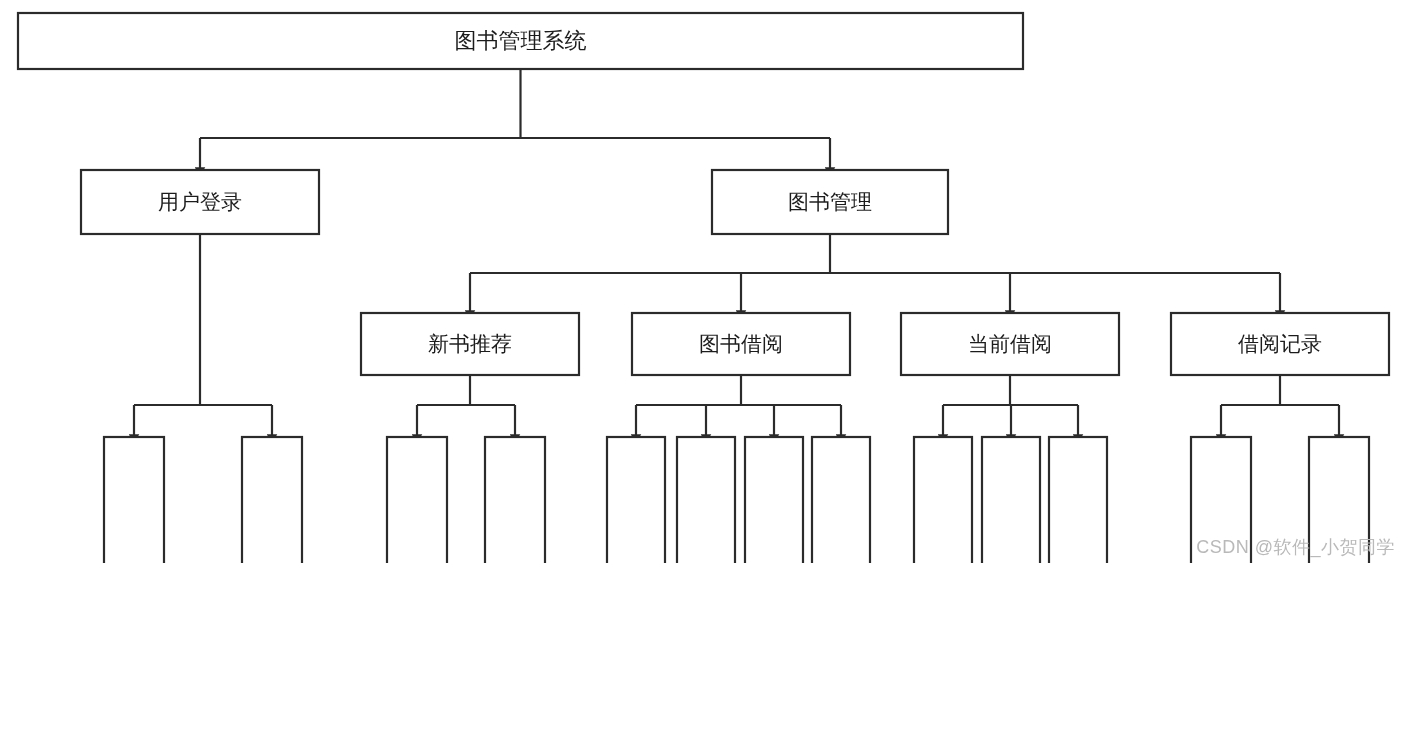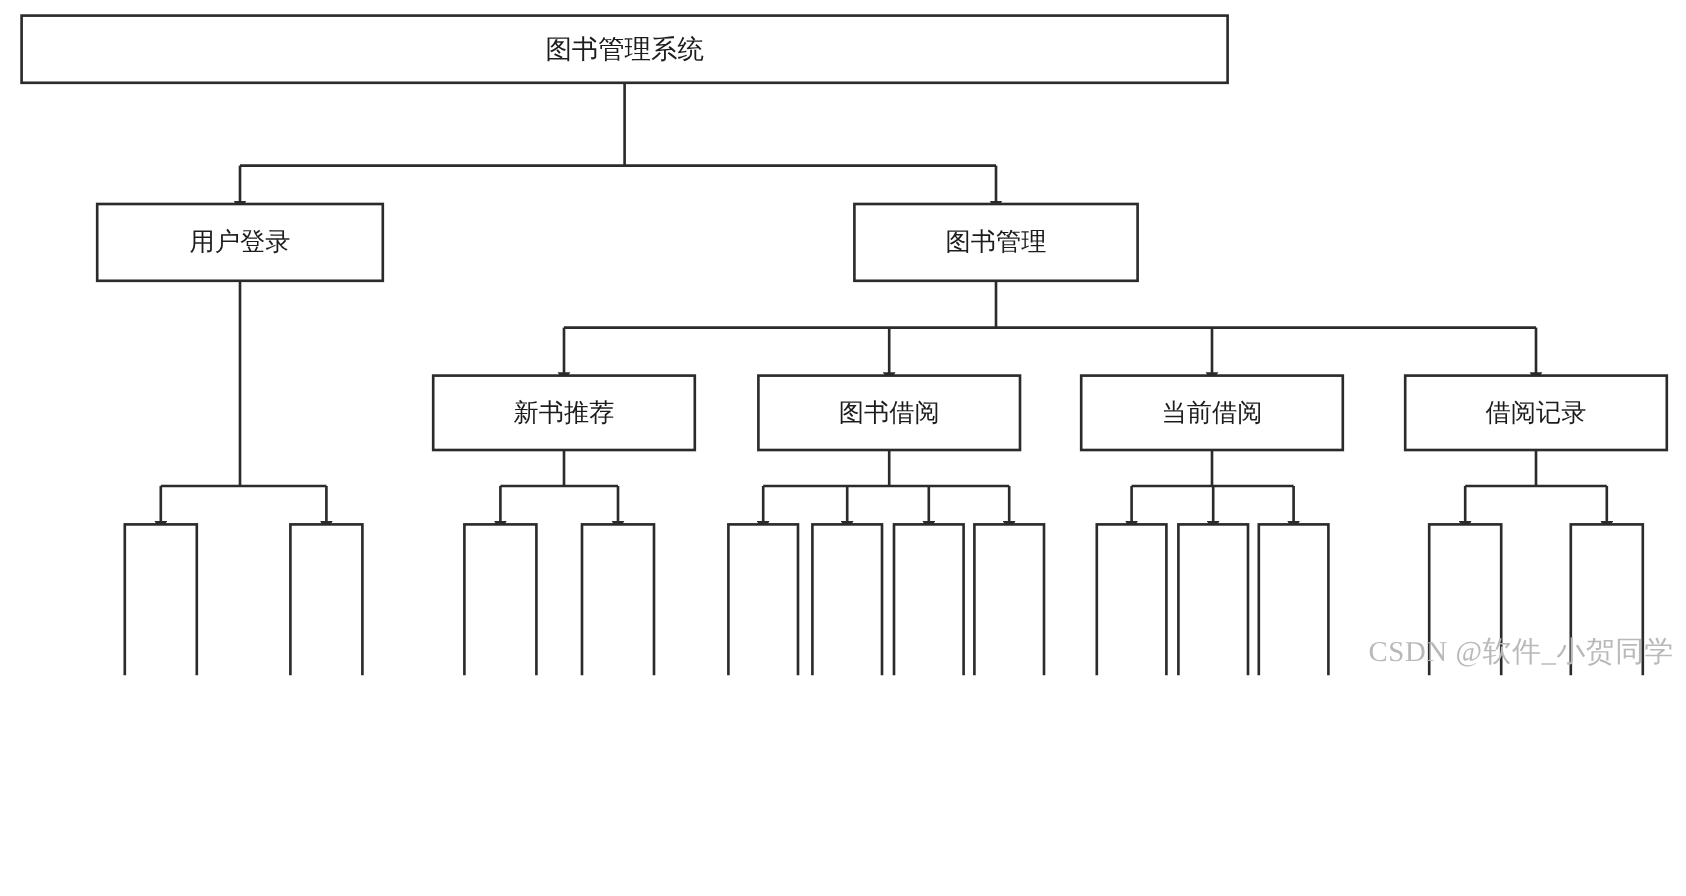--- a/index.html
+++ b/index.html
@@ -71,8 +71,8 @@
     position: absolute;
     right: 10px;
     bottom: 4px;
-    font-family: Liberation Serif, serif;
-    font-size: 24px;
+    font-family: Liberation Sans, sans-serif;
+    font-size: 18px;
     color: #b9b9b9;
     letter-spacing: 0.5px;
     user-select: none;

